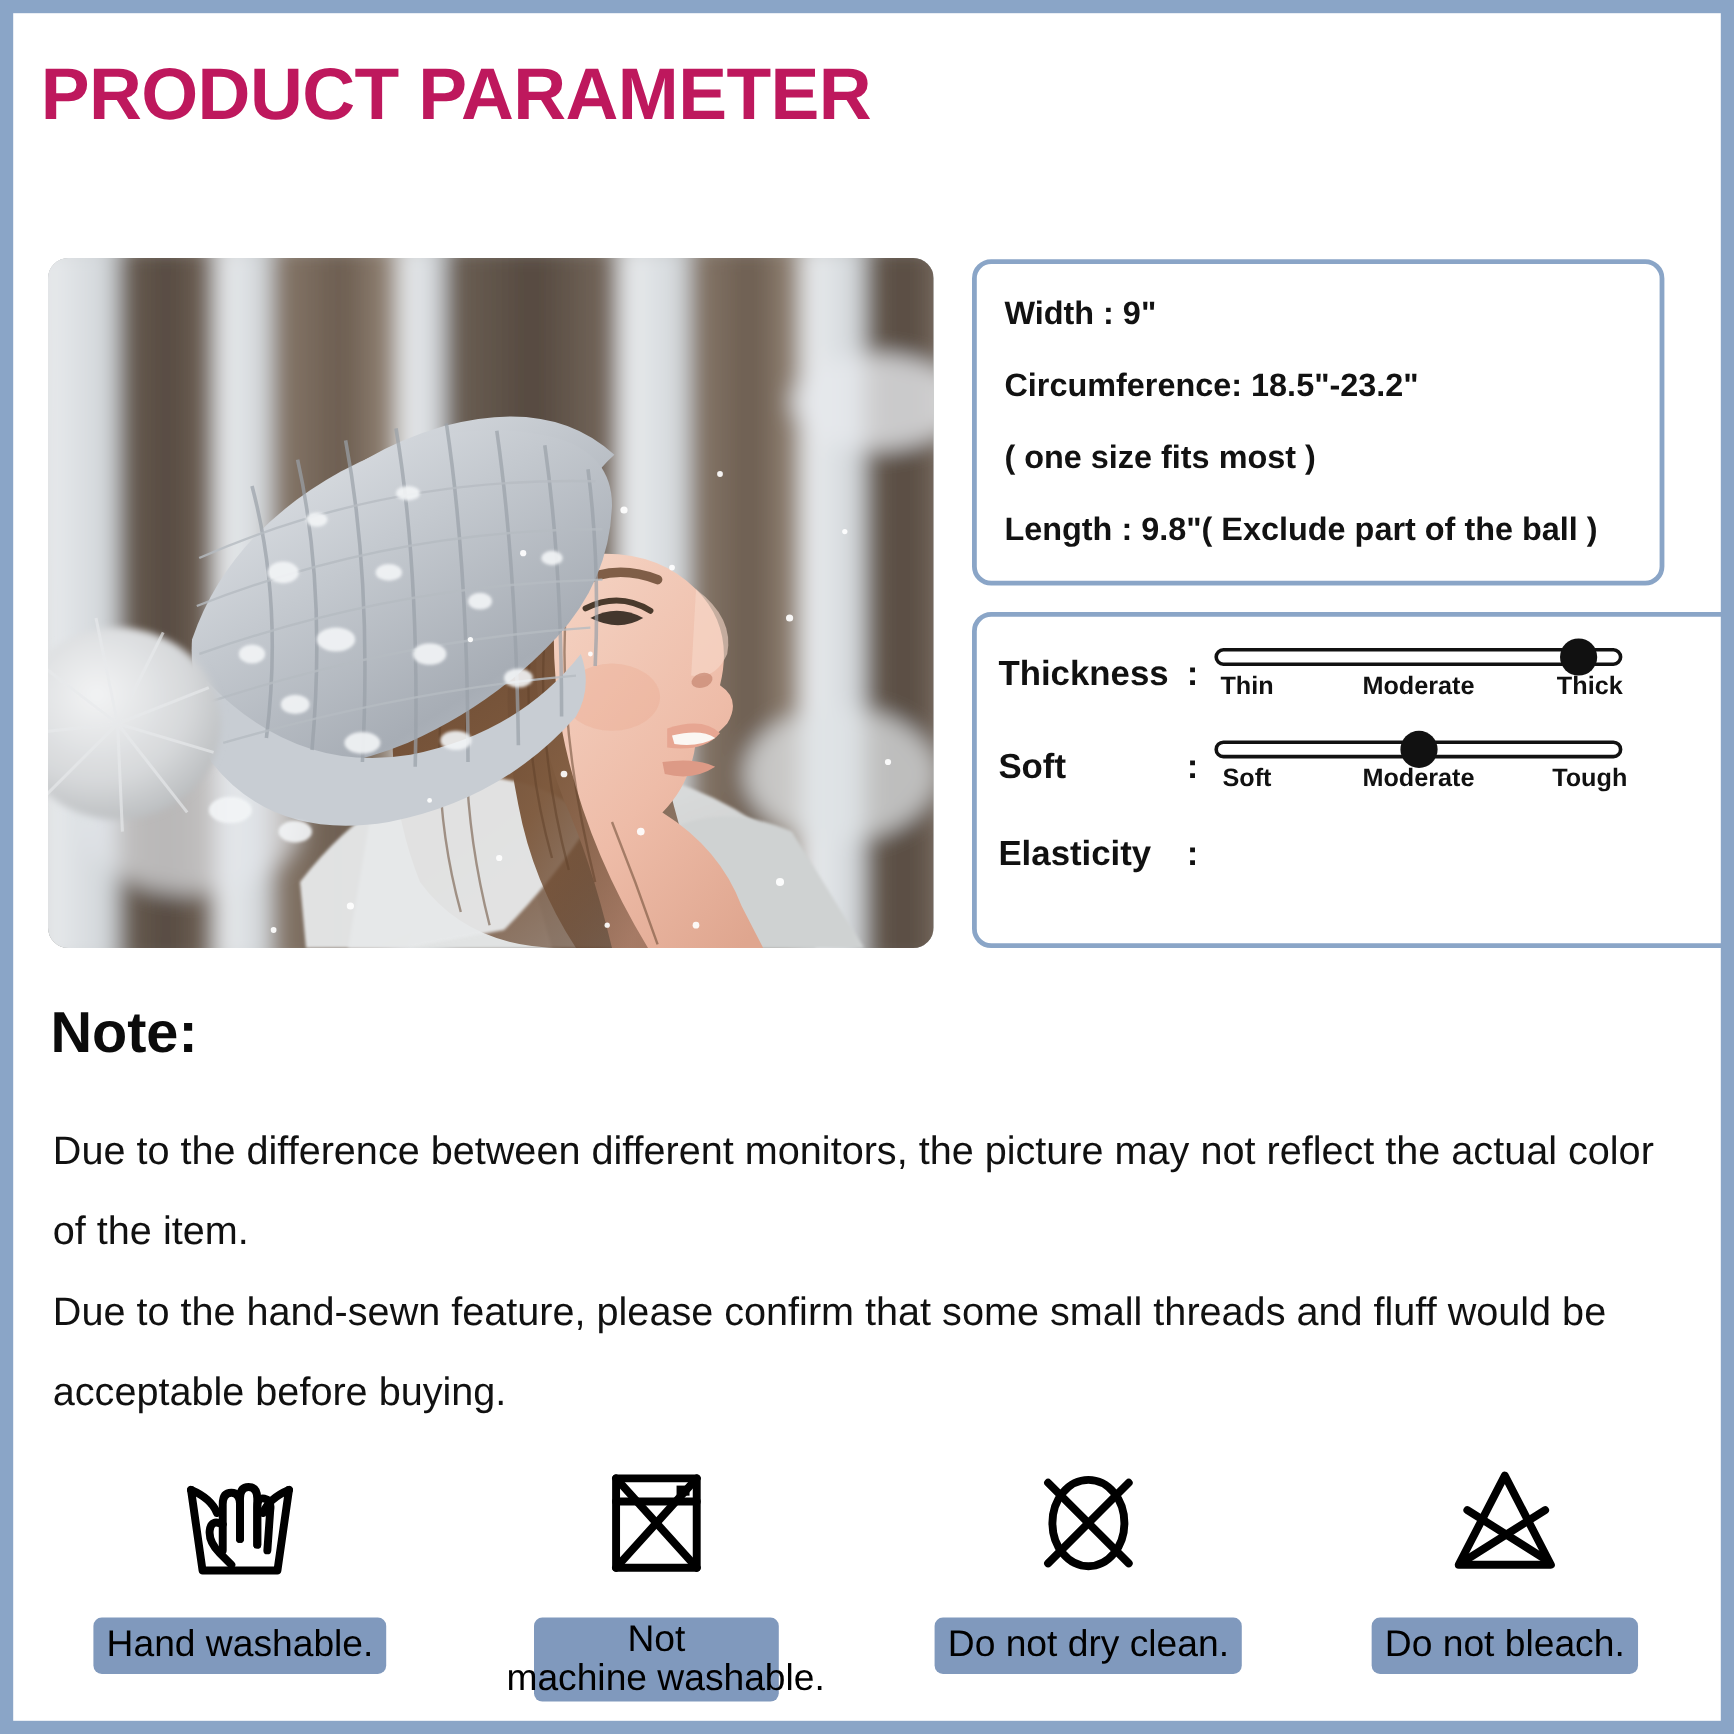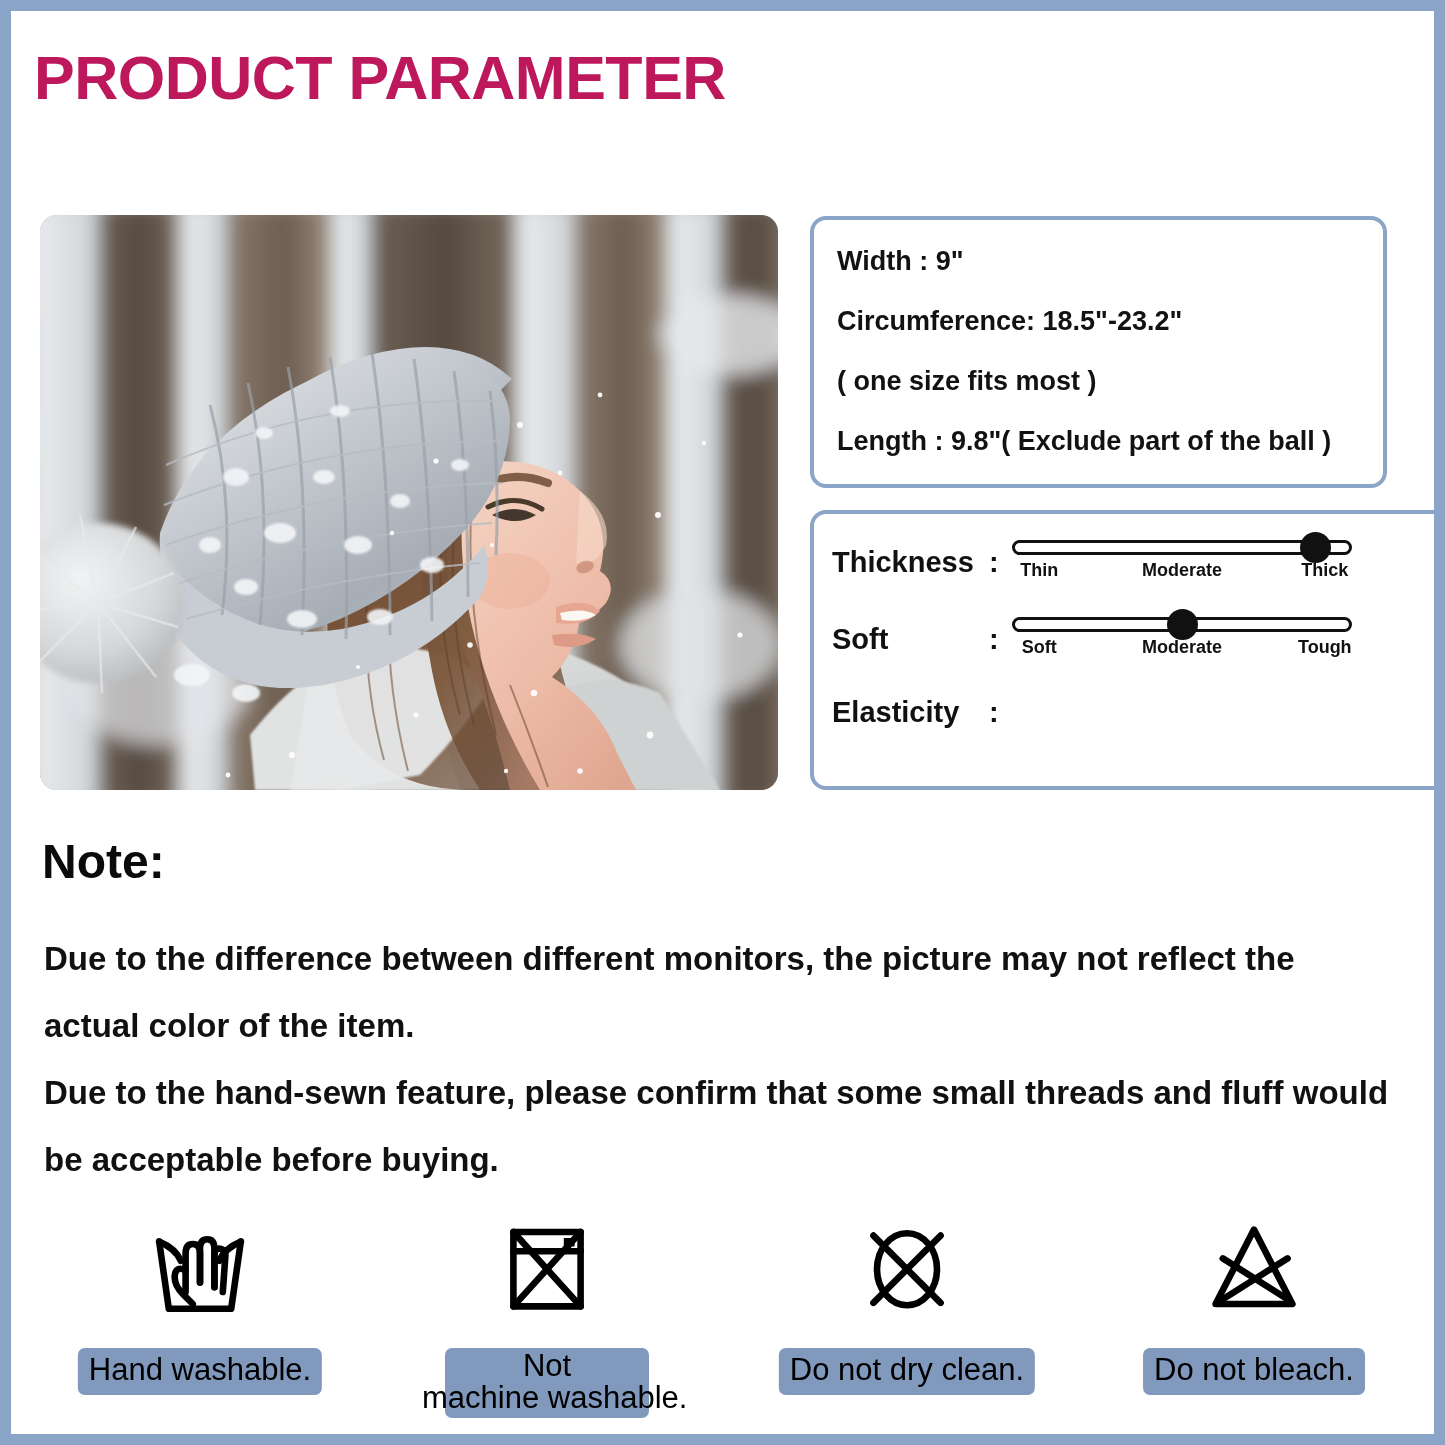--- a/index.html
+++ b/index.html
@@ -166,7 +166,7 @@
   .scale span {
     position: absolute;
     top: 0;
-    font-size: 18px;
+    font-size: 21px;
     font-weight: 700;
     color: #111111;
     white-space: nowrap;

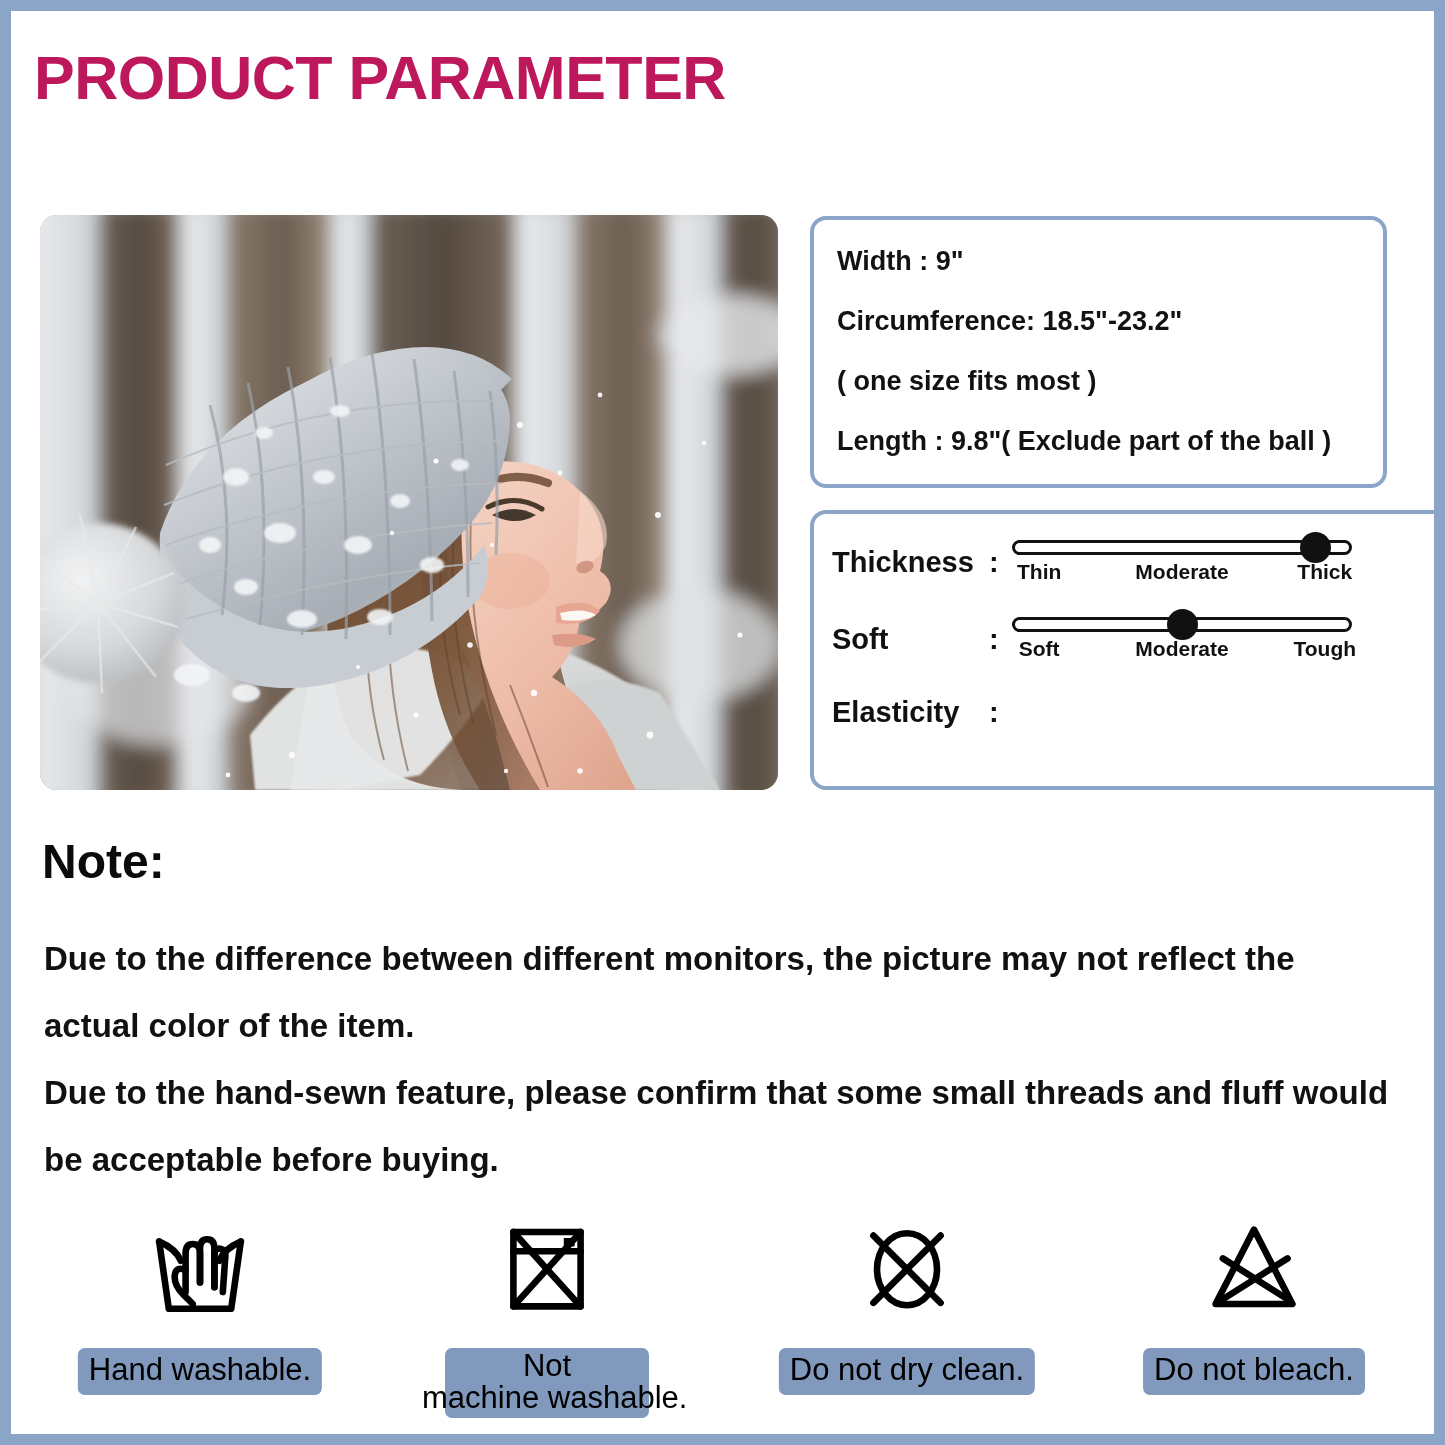--- a/index.html
+++ b/index.html
@@ -194,7 +194,7 @@
     font-size: 33px;
     line-height: 67px;
     color: #111111;
-    font-weight: 700;
+    font-weight: 400;
     font-family: "Liberation Sans", sans-serif;
   }
 

